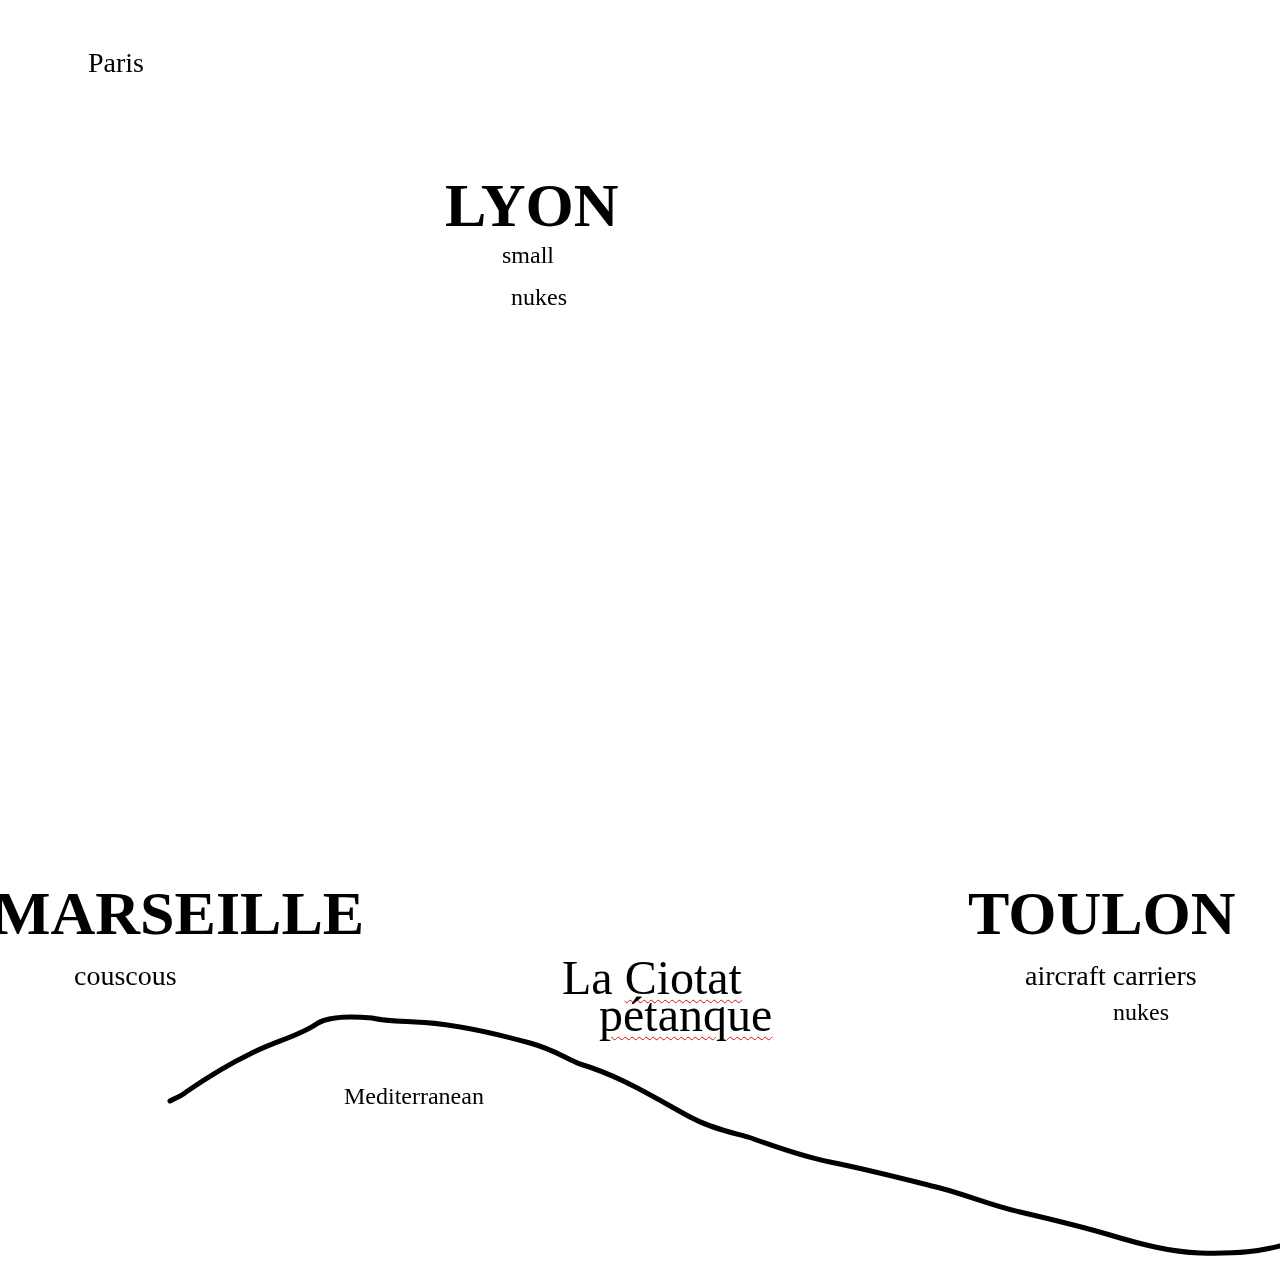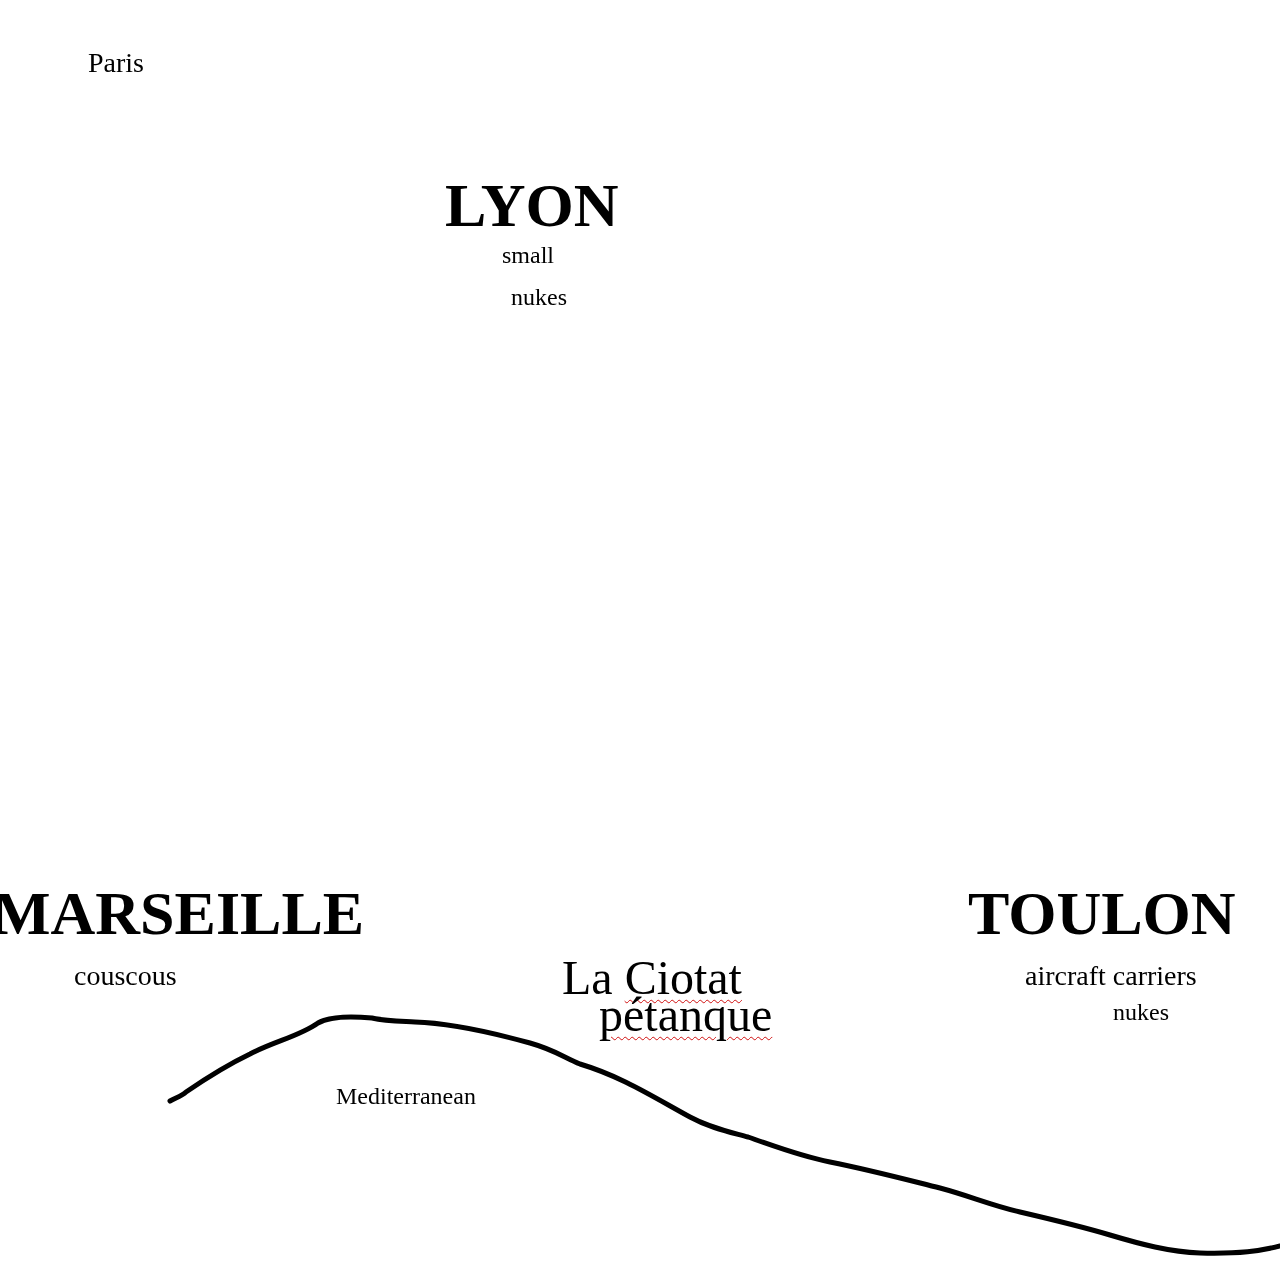--- a/index.html
+++ b/index.html
@@ -32,7 +32,7 @@
 <div class="abs mid" style="left:562px; top:954px;"><span>La </span><span class="spell">Ciotat</span></div>
 <div class="abs mid spell" style="left:599px; top:962px;margin-top:29px;">pétanque</div>
 
-<div class="abs note" style="left:336px; top:1084px;">Mediterranean</div>
+<div class="abs note" style="left:344px; top:1084px;">Mediterranean</div>
 
 <svg class="coast" width="1280" height="1280" viewBox="0 0 1280 1280">
   <path d="M170,1101 C175,1098 182,1096 186,1092 C205,1079 225,1066 250,1054 C275,1041 300,1036 318,1023 C330,1016 350,1016 372,1018 C385,1021 395,1021 415,1022 C450,1023 490,1032 530,1043 C555,1050 565,1058 580,1064 C620,1076 650,1095 690,1117 C710,1128 730,1132 748,1137 C780,1148 800,1156 830,1162 C870,1170 900,1178 940,1188 C970,1196 990,1205 1020,1212 C1050,1219 1080,1226 1110,1235 C1140,1244 1170,1252 1200,1253 C1240,1254 1260,1251 1280,1246" fill="none" stroke="#000" stroke-width="5" stroke-linecap="round" stroke-linejoin="round"></path>

